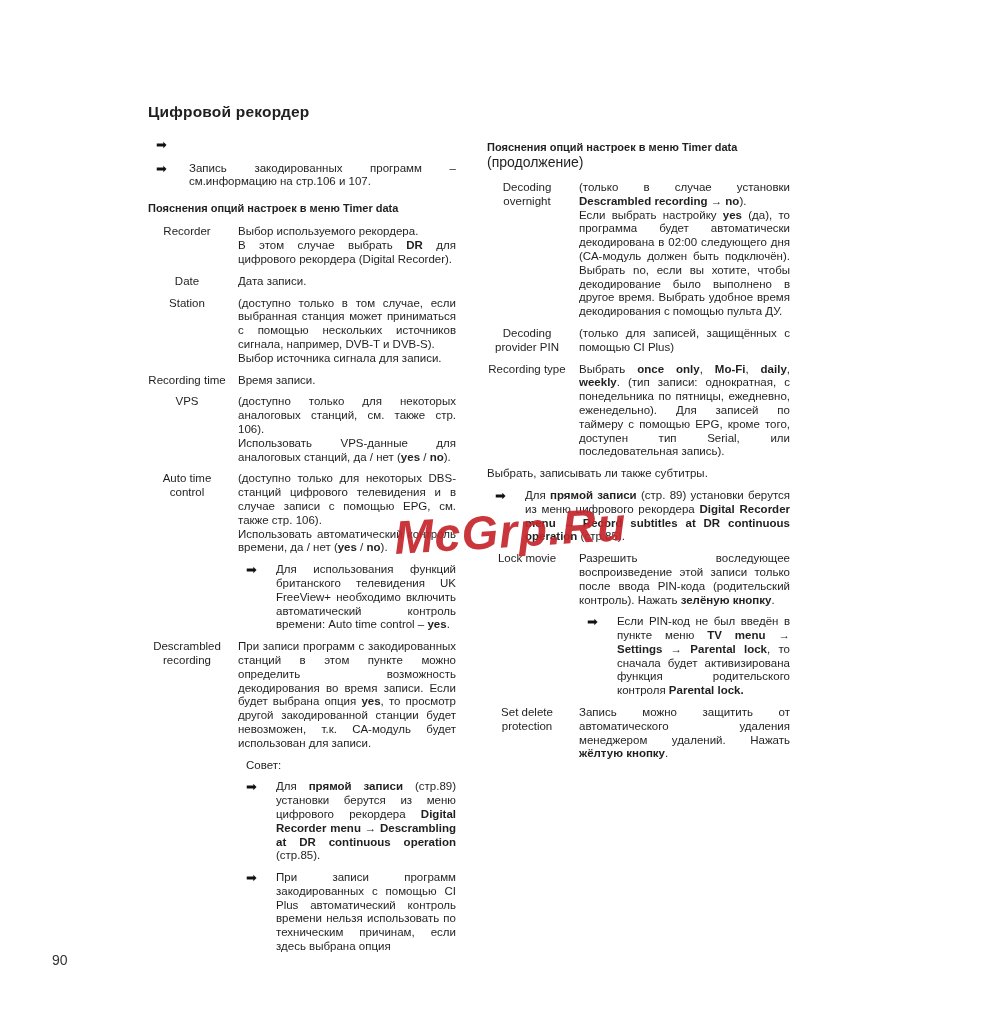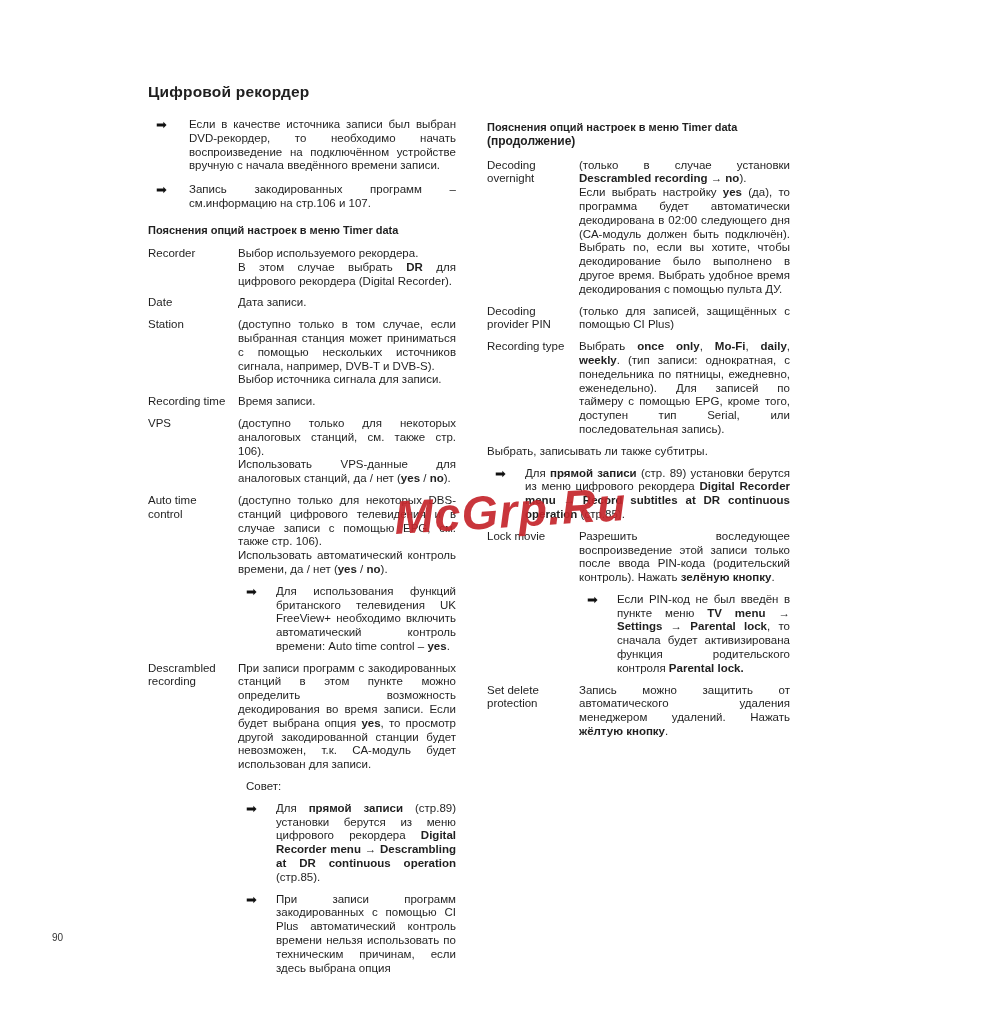--- a/index.html
+++ b/index.html
@@ -7,7 +7,7 @@
     width:1000px; height:1014px; background:#ffffff; position:relative;
     font-family:"Liberation Sans", sans-serif; color:#1f1f1f; overflow:hidden;
   }
-  .page { position:absolute; inset:0; background:#fff; }
+  .page { position:absolute; inset:0; background:#fff;margin-top:20px; }
   .title { position:absolute; left:148px; top:73px; font-size:15.5px; font-weight:700; letter-spacing:.2px; }
   .col { position:absolute; font-size:11.5px; line-height:1.2; }
   .col-left  { left:148px; top:118px; width:308px; }

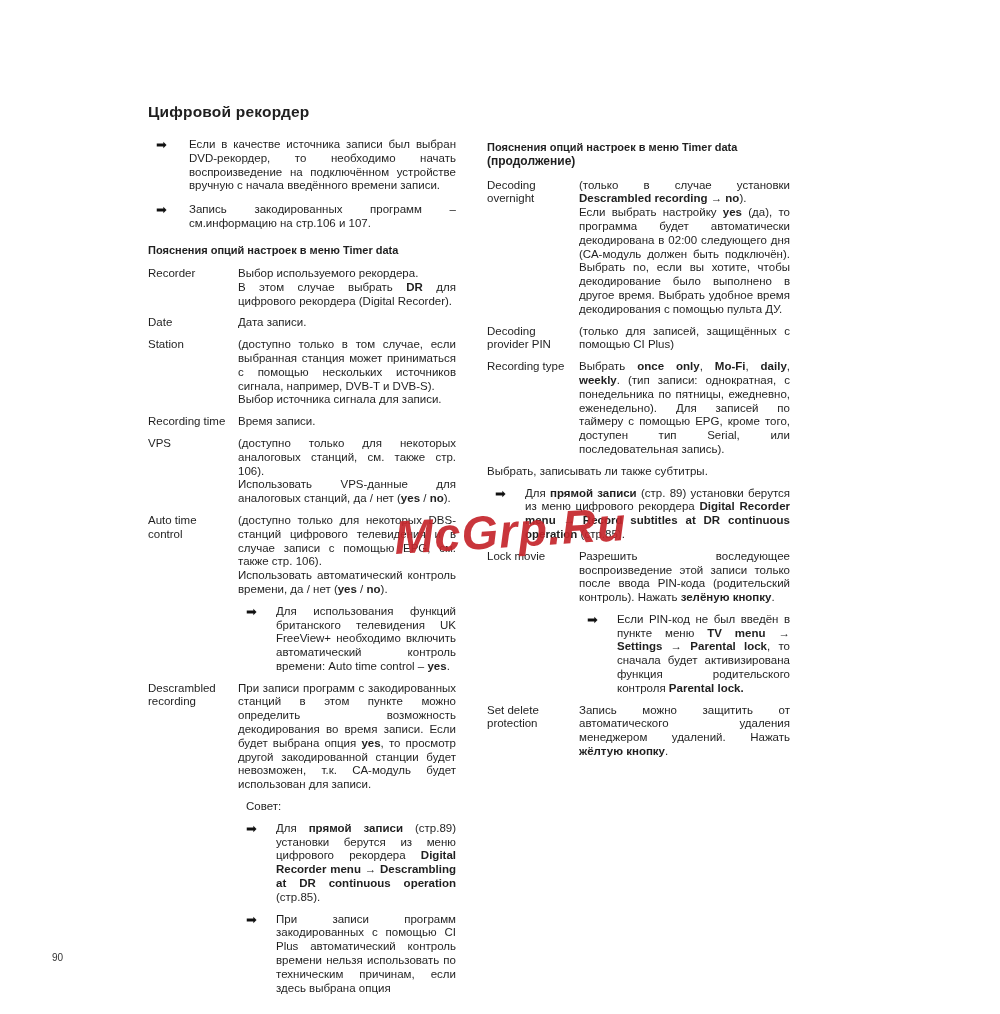--- a/index.html
+++ b/index.html
@@ -55,7 +55,6 @@
 
     <div class="bullet">
       <span class="arrow">➡</span>
-      <p class="bullet-text">Если в качестве источника записи был выбран DVD-рекордер, то необходимо начать воспроизведение на подключённом устройстве вручную с начала введённого времени записи.</p>
     </div>
     <div class="bullet">
       <span class="arrow">➡</span>

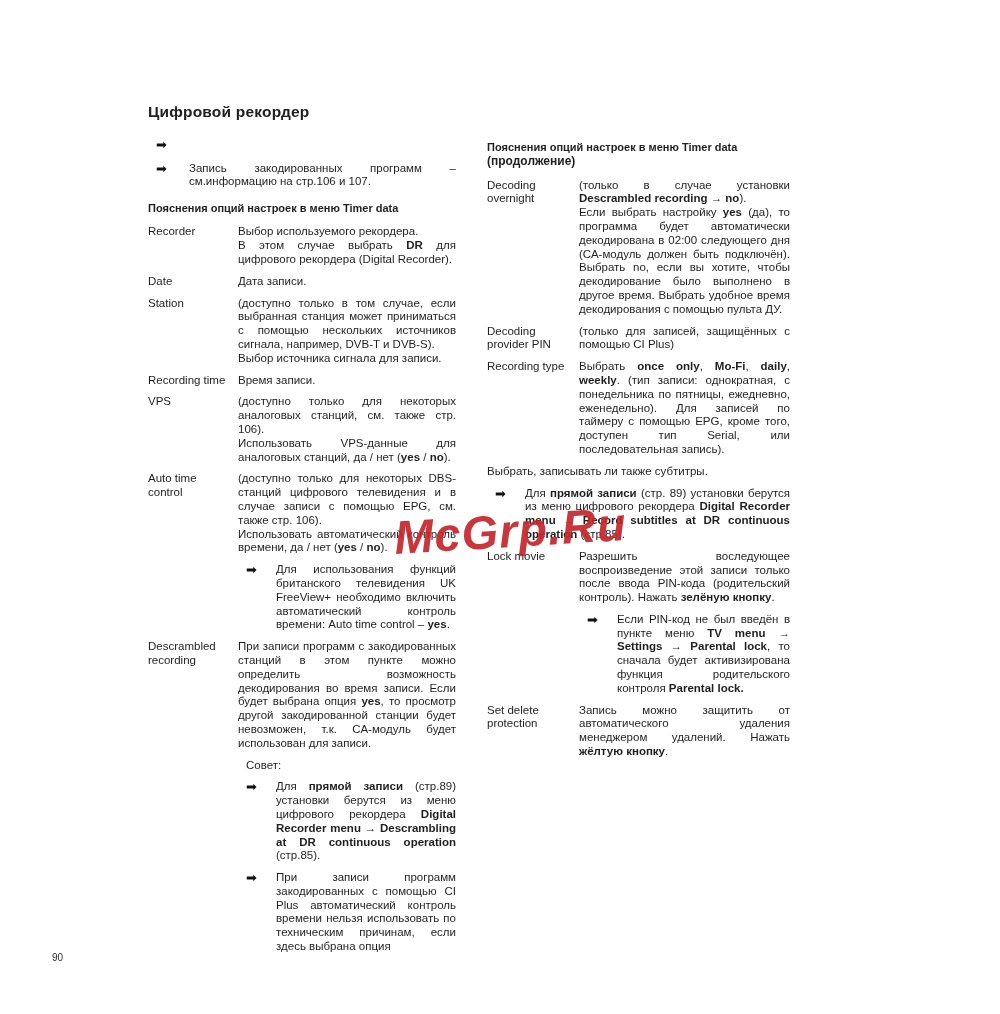--- a/index.html
+++ b/index.html
@@ -19,7 +19,7 @@
 
   .heading { font-size:11px; font-weight:700; margin:13px 0 10px; }
   .col-right .heading { margin:0; }
-  .subheading { font-size:12px; font-weight:700; margin:0 0 10px; }
+  .subheading { font-size:14px; font-weight:400; margin:0 0 10px; }
 
   .entry { display:flex; gap:12px; margin-bottom:8px; }
   .term { width:78px; flex:0 0 auto; text-align:left; }

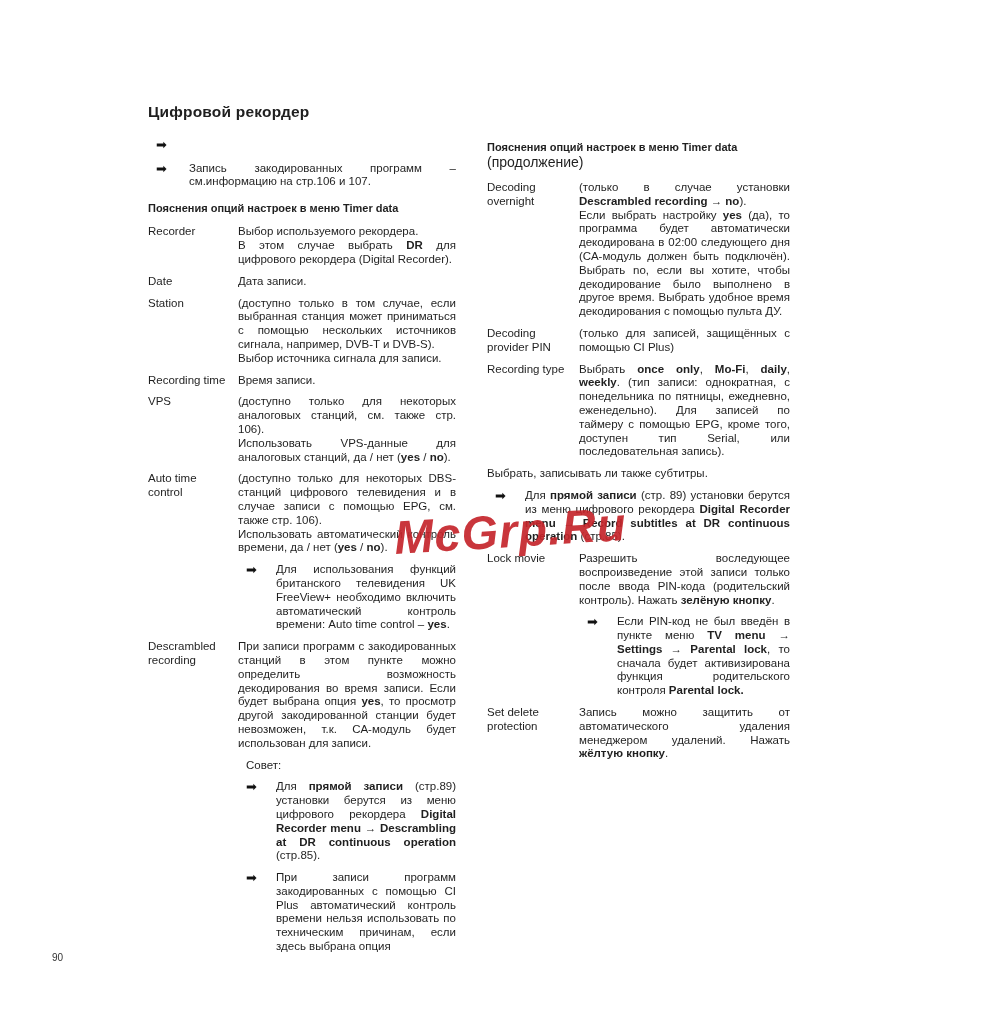--- a/index.html
+++ b/index.html
@@ -22,7 +22,7 @@
   .subheading { font-size:14px; font-weight:400; margin:0 0 10px; }
 
   .entry { display:flex; gap:12px; margin-bottom:8px; }
-  .term { width:78px; flex:0 0 auto; text-align:left; }
+  .term { width:78px; flex:0 0 auto; text-align:center; }
   .col-right .term { width:80px; }
   .def { flex:1; min-width:0; }
   .def p { margin:0; text-align:justify; }

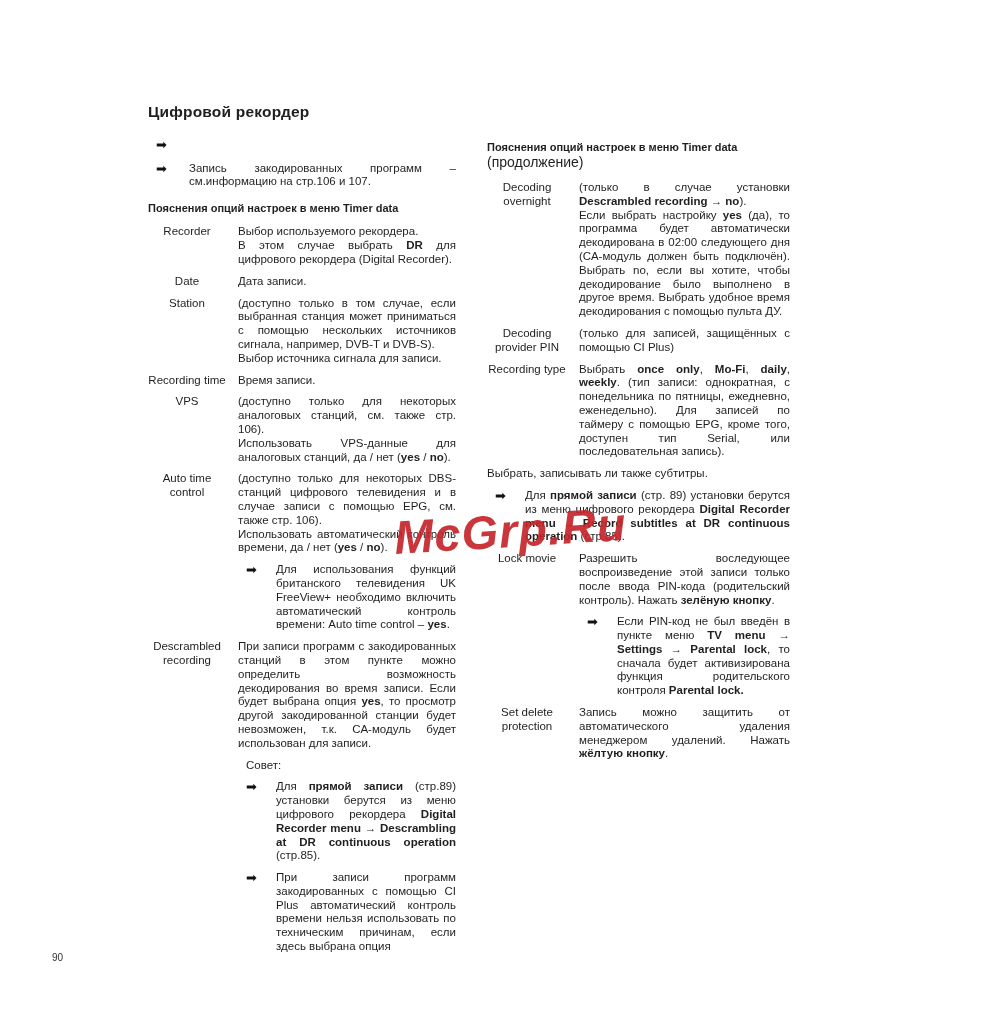--- a/index.html
+++ b/index.html
@@ -42,7 +42,7 @@
     color:#c5262c; transform:rotate(-3.5deg); letter-spacing:1px; opacity:.92;
     white-space:nowrap;
   }
-  .page-number { position:absolute; left:52px; top:932px; font-size:10px; color:#333; }
+  .page-number { position:absolute; left:52px; top:932px; font-size:14px; color:#333; }
 </style>
 </head>
 <body>

